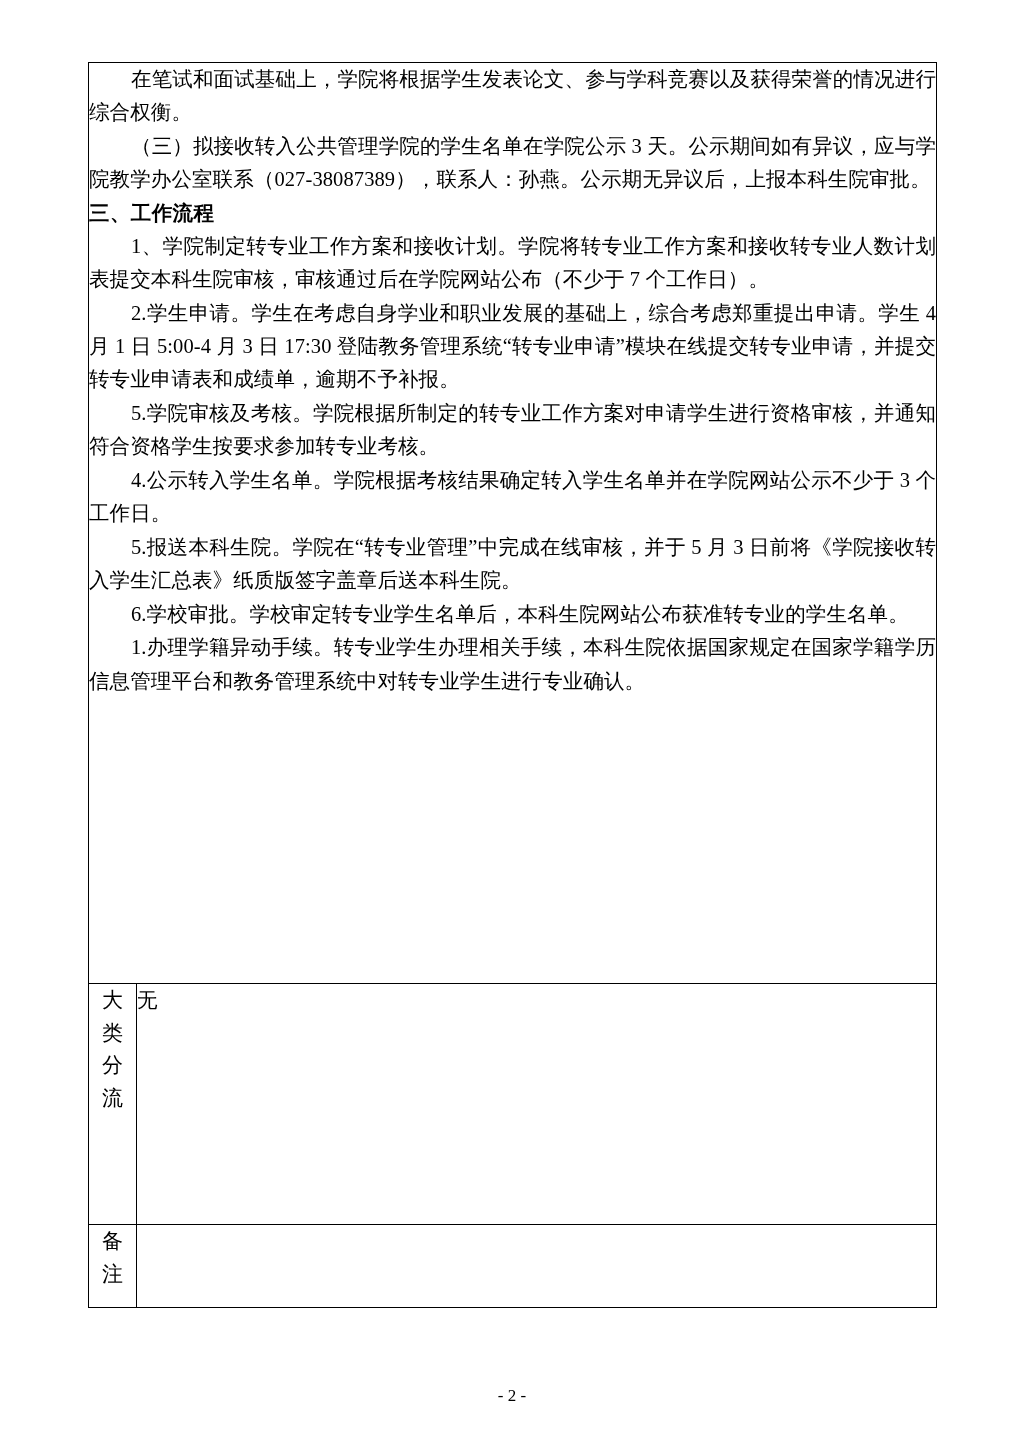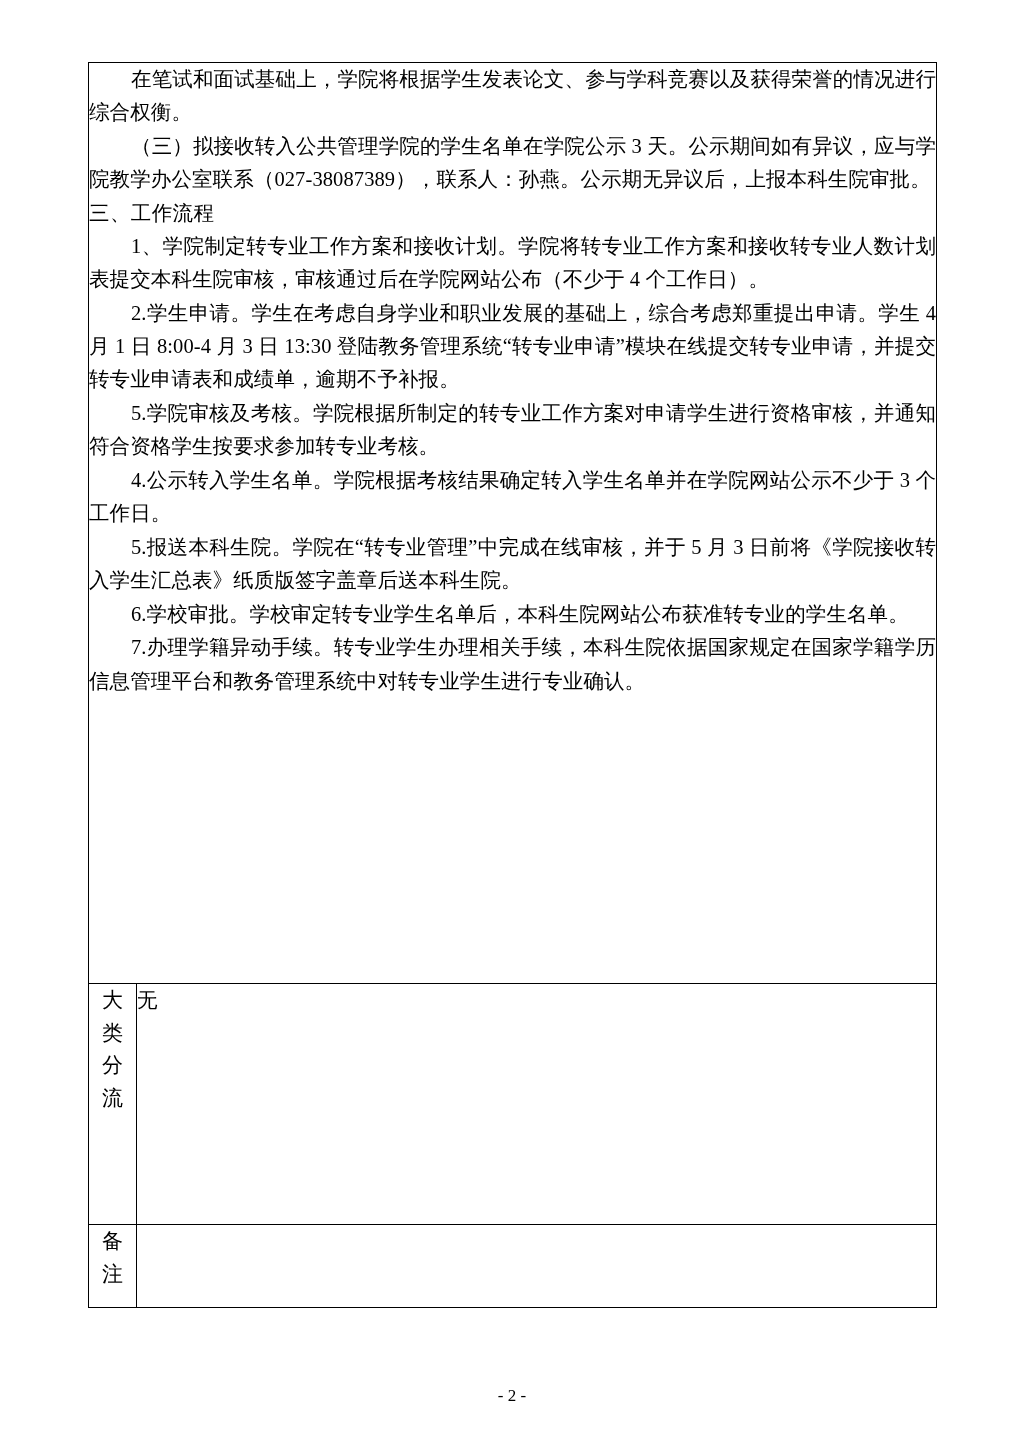--- a/index.html
+++ b/index.html
@@ -68,7 +68,7 @@
   .section-head {
     font-size: 20.5px;
     line-height: 1.62;
-    font-weight: normal;
+    font-weight: bold;
     margin: 0;
     text-indent: 0;
     letter-spacing: 0.4px;

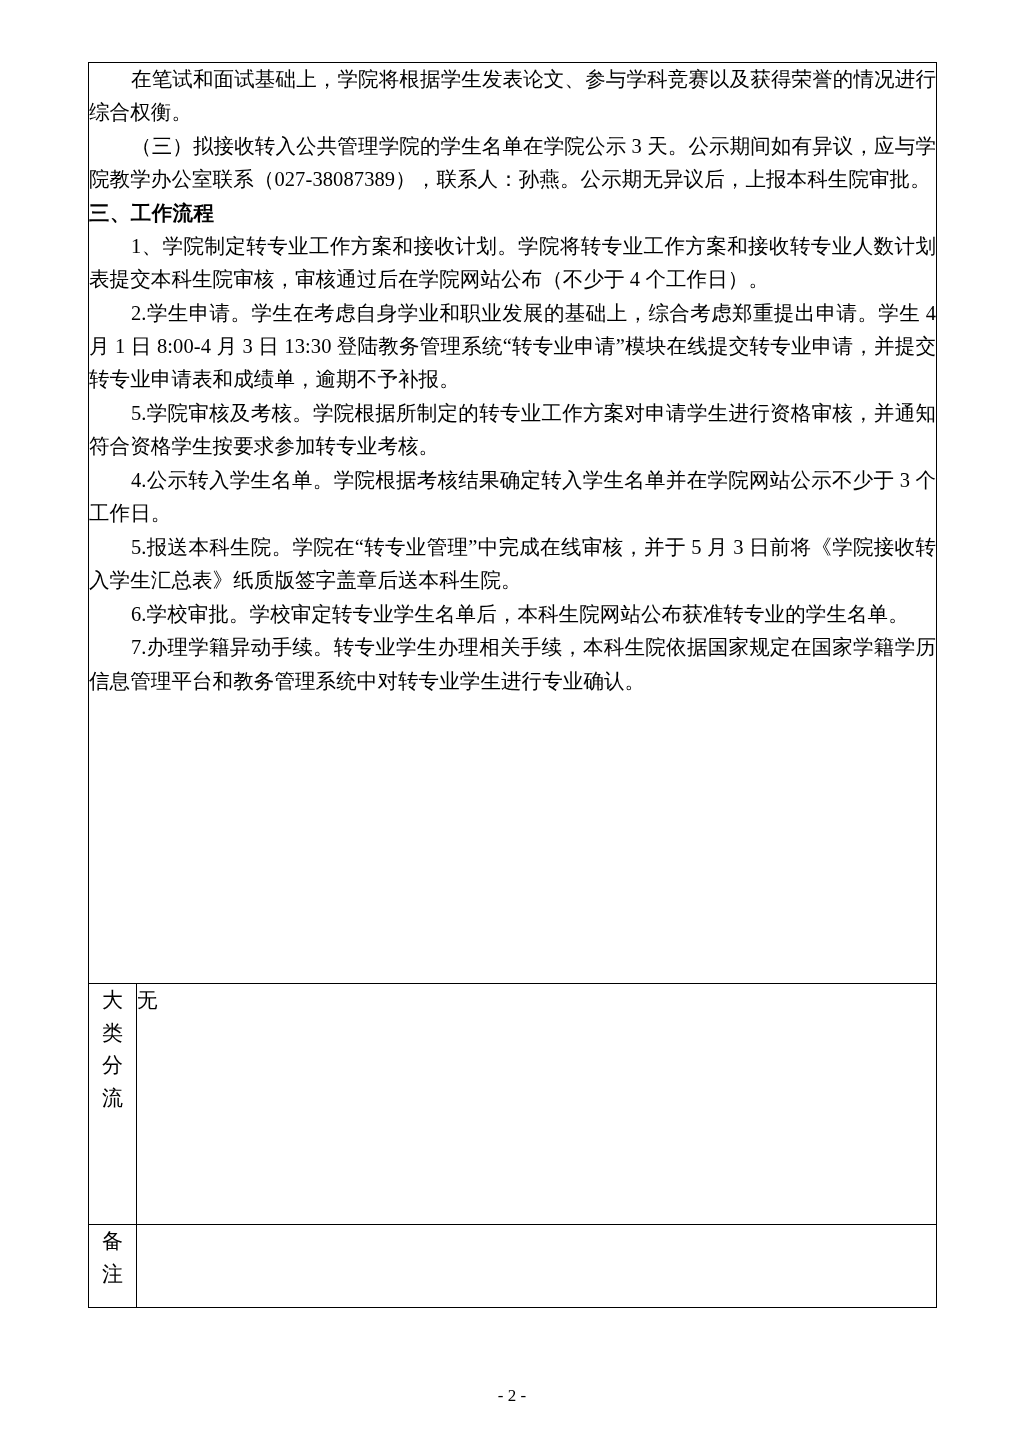--- a/index.html
+++ b/index.html
@@ -113,7 +113,7 @@
           <p class="para indent">在笔试和面试基础上，学院将根据学生发表论文、参与学科竞赛以及获得荣誉的情况进行综合权衡。</p>
           <p class="para indent">（三）拟接收转入公共管理学院的学生名单在学院公示 3 天。公示期间如有异议，应与学院教学办公室联系（027-38087389），联系人：孙燕。公示期无异议后，上报本科生院审批。</p>
           <p class="section-head">三、工作流程</p>
-          <p class="para indent">1、学院制定转专业工作方案和接收计划。学院将转专业工作方案和接收转专业人数计划表提交本科生院审核，审核通过后在学院网站公布（不少于 4 个工作日）。</p>
+          <p class="para indent">1、学院制定转专业工作方案和接收计划。学院将转专业工作方案和接收转专业人数计划表提交本科生院审核，审核通过后在学院网站公布（不少于 7 个工作日）。</p>
           <p class="para indent">2.学生申请。学生在考虑自身学业和职业发展的基础上，综合考虑郑重提出申请。学生 4 月 1 日 8:00-4 月 3 日 13:30 登陆教务管理系统“转专业申请”模块在线提交转专业申请，并提交转专业申请表和成绩单，逾期不予补报。</p>
           <p class="para indent">5.学院审核及考核。学院根据所制定的转专业工作方案对申请学生进行资格审核，并通知符合资格学生按要求参加转专业考核。</p>
           <p class="para indent">4.公示转入学生名单。学院根据考核结果确定转入学生名单并在学院网站公示不少于 3 个工作日。</p>

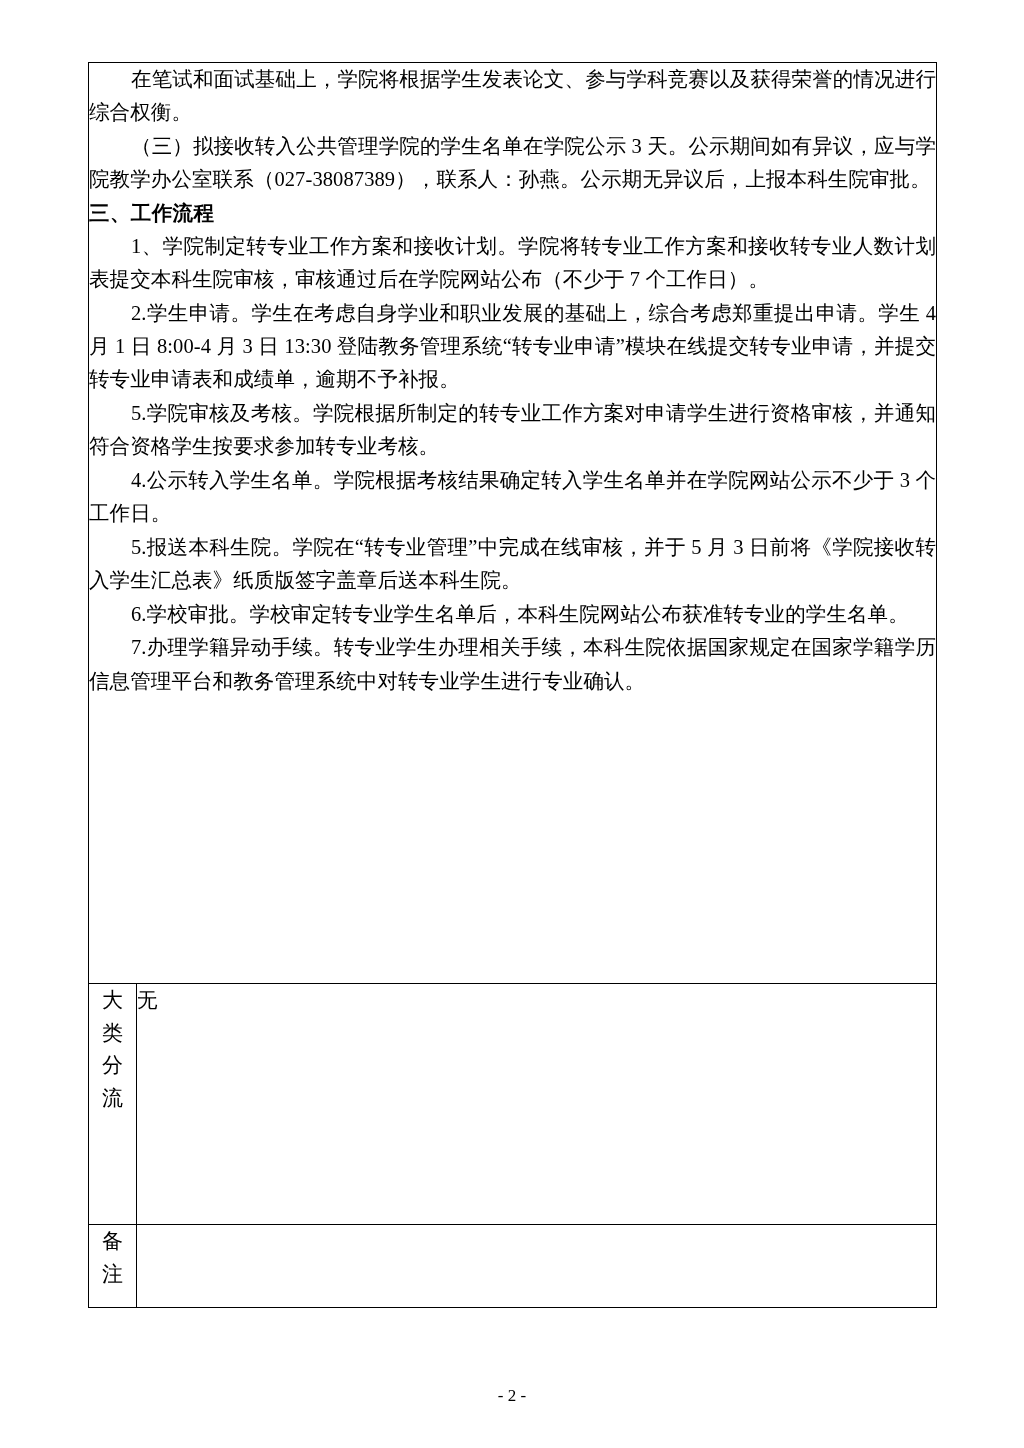--- a/index.html
+++ b/index.html
@@ -114,7 +114,7 @@
           <p class="para indent">（三）拟接收转入公共管理学院的学生名单在学院公示 3 天。公示期间如有异议，应与学院教学办公室联系（027-38087389），联系人：孙燕。公示期无异议后，上报本科生院审批。</p>
           <p class="section-head">三、工作流程</p>
           <p class="para indent">1、学院制定转专业工作方案和接收计划。学院将转专业工作方案和接收转专业人数计划表提交本科生院审核，审核通过后在学院网站公布（不少于 7 个工作日）。</p>
-          <p class="para indent">2.学生申请。学生在考虑自身学业和职业发展的基础上，综合考虑郑重提出申请。学生 4 月 1 日 8:00-4 月 3 日 13:30 登陆教务管理系统“转专业申请”模块在线提交转专业申请，并提交转专业申请表和成绩单，逾期不予补报。</p>
+          <p class="para indent">2.学生申请。学生在考虑自身学业和职业发展的基础上，综合考虑郑重提出申请。学生 4 月 1 日 5:00-4 月 3 日 17:30 登陆教务管理系统“转专业申请”模块在线提交转专业申请，并提交转专业申请表和成绩单，逾期不予补报。</p>
           <p class="para indent">5.学院审核及考核。学院根据所制定的转专业工作方案对申请学生进行资格审核，并通知符合资格学生按要求参加转专业考核。</p>
           <p class="para indent">4.公示转入学生名单。学院根据考核结果确定转入学生名单并在学院网站公示不少于 3 个工作日。</p>
           <p class="para indent">5.报送本科生院。学院在“转专业管理”中完成在线审核，并于 5 月 3 日前将《学院接收转入学生汇总表》纸质版签字盖章后送本科生院。</p>

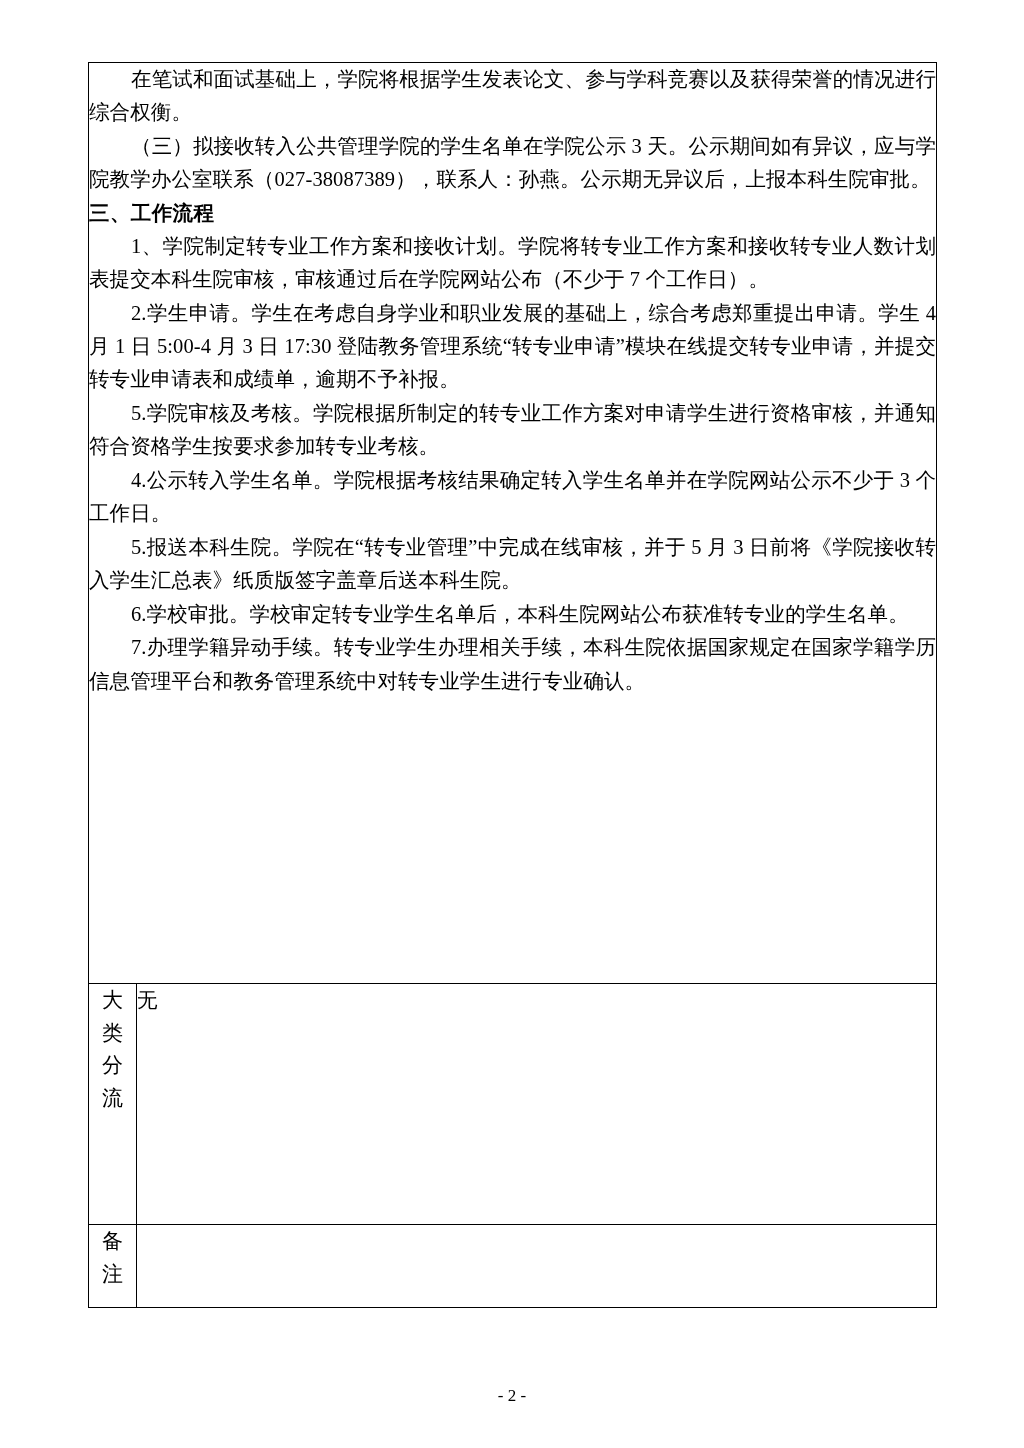--- a/index.html
+++ b/index.html
@@ -119,7 +119,7 @@
           <p class="para indent">4.公示转入学生名单。学院根据考核结果确定转入学生名单并在学院网站公示不少于 3 个工作日。</p>
           <p class="para indent">5.报送本科生院。学院在“转专业管理”中完成在线审核，并于 5 月 3 日前将《学院接收转入学生汇总表》纸质版签字盖章后送本科生院。</p>
           <p class="para indent">6.学校审批。学校审定转专业学生名单后，本科生院网站公布获准转专业的学生名单。</p>
-          <p class="para indent">7.办理学籍异动手续。转专业学生办理相关手续，本科生院依据国家规定在国家学籍学历信息管理平台和教务管理系统中对转专业学生进行专业确认。</p>
+          <p class="para indent">1.办理学籍异动手续。转专业学生办理相关手续，本科生院依据国家规定在国家学籍学历信息管理平台和教务管理系统中对转专业学生进行专业确认。</p>
         </td>
       </tr>
       <tr>

